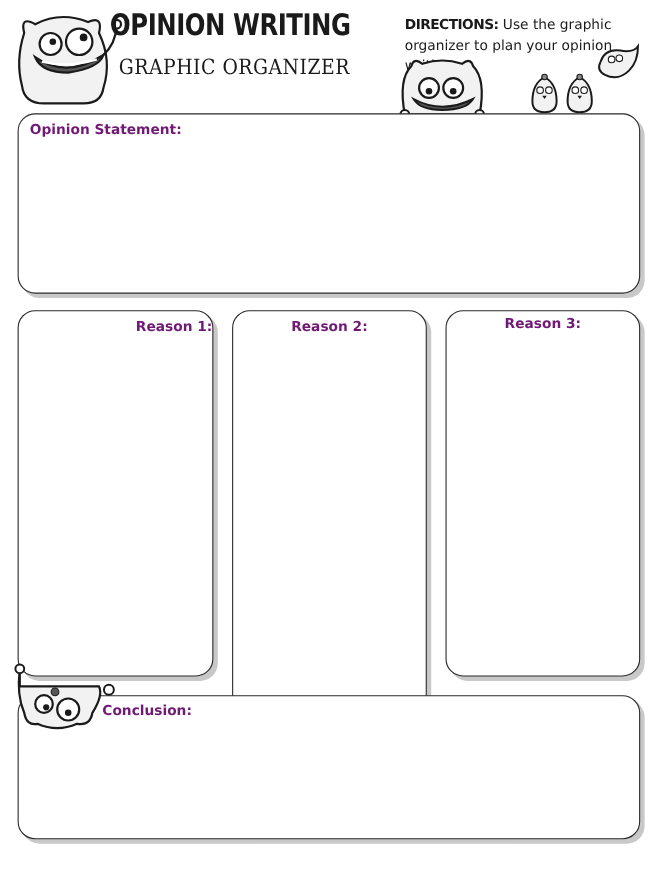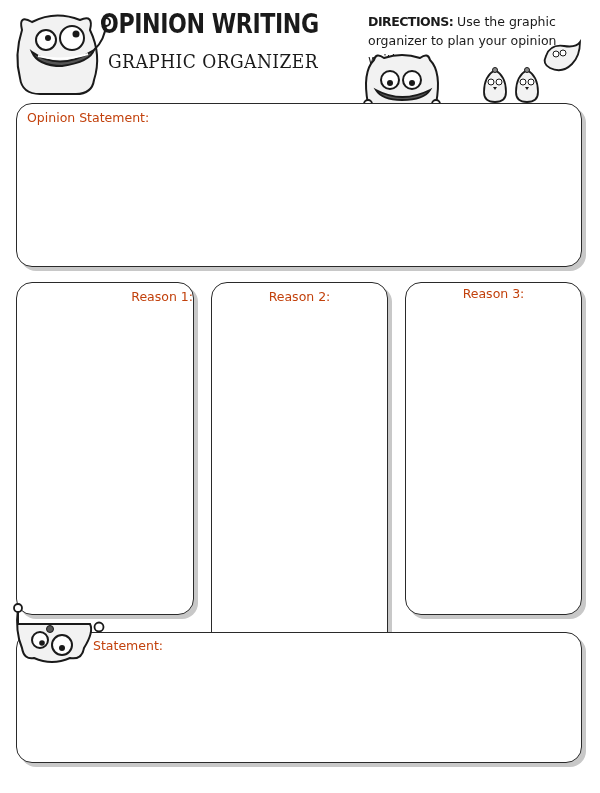--- a/index.html
+++ b/index.html
@@ -5,7 +5,7 @@
   html,body{margin:0;padding:0;background:#fff;}
   body{width:600px;height:793px;position:relative;overflow:hidden;font-family:"DejaVu Sans",sans-serif;color:#1a1a1a;}
   .box{position:absolute;background:#fff;border:1.5px solid #2a2a2a;border-radius:16px;box-shadow:4px 4px 0 #c8c8c8;box-sizing:border-box;}
-  .lbl{position:absolute;font-size:12.5px;color:#c2410c;}
+  .lbl{position:absolute;font-size:12.5px;color:#701a75;font-weight:bold;}
   .title1{position:absolute;left:100px;top:8px;font-family:"DejaVu Sans",sans-serif;font-weight:bold;font-size:27px;letter-spacing:-0.5px;transform:scaleX(0.82);transform-origin:left top;white-space:nowrap;}
   .title2{position:absolute;left:108px;top:50px;font-family:"DejaVu Serif",serif;font-size:19px;letter-spacing:0.5px;transform:scaleX(0.9);transform-origin:left top;white-space:nowrap;}
   .dir{position:absolute;left:368px;top:12px;font-size:12.5px;line-height:19px;width:230px;}

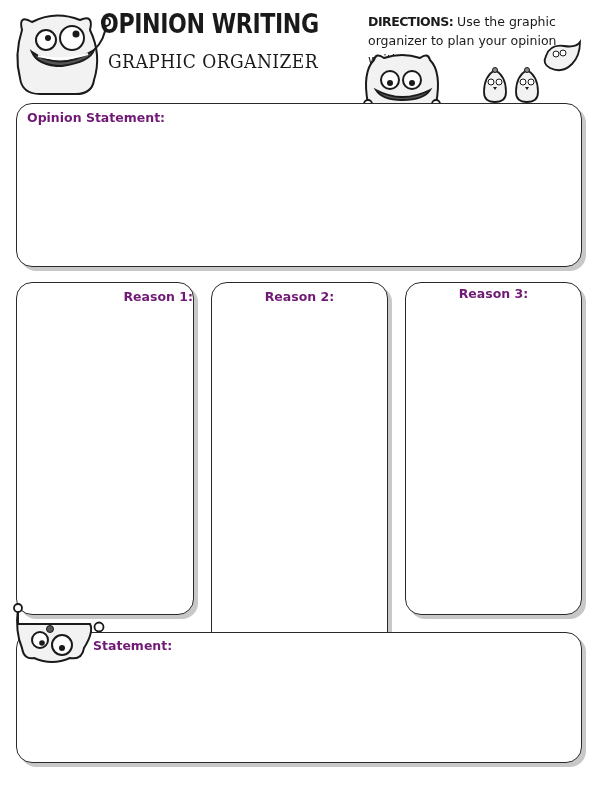--- a/index.html
+++ b/index.html
@@ -79,7 +79,7 @@
 </div>
 
 <div class="box" style="left:16px;top:632px;width:566px;height:131px;">
-  <span class="lbl" style="left:76px;top:5px;">Statement:</span>
+  <span class="lbl" style="left:76px;top:5px;">Conclusion:</span>
 </div>
 
 <svg style="left:12px;top:602px;" width="84" height="64" viewBox="0 0 84 64">

